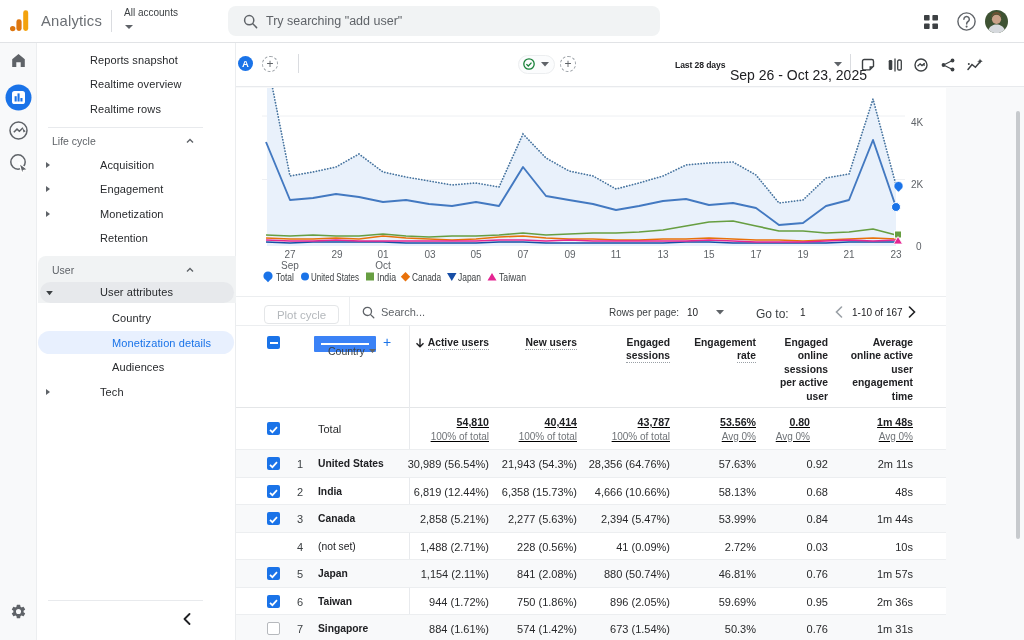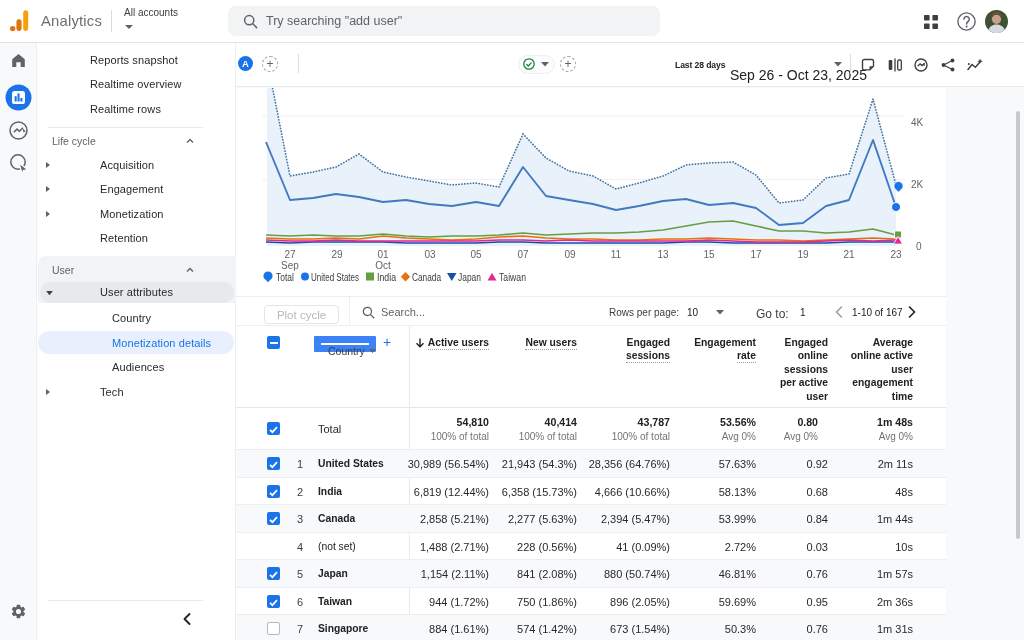--- a/index.html
+++ b/index.html
@@ -40,7 +40,7 @@
   .cb.off { border:1.5px solid #b6b9bd; background:#fff; }
   .hcol { position:absolute; font-size:10.3px; line-height:13.4px; color:#202124; font-weight:bold; text-align:right; white-space:nowrap; }
   .hcol u { text-decoration:none; border-bottom:1px dotted #9aa0a6; padding-bottom:1px; }
-  .tv { position:absolute; top:8px; text-align:right; white-space:nowrap; }
+  .tv { position:absolute; top:8px; text-align:right; white-space:nowrap;text-decoration:underline; }
   .tv b { display:block; font-size:10.6px; color:#202124; font-weight:bold; }
   .tv i { display:block; font-style:normal; font-size:10px; color:#6f7377; margin-top:3px; }
   .brow { position:absolute; left:0; width:710px; height:27.5px; border-top:1px solid #eceef0; }

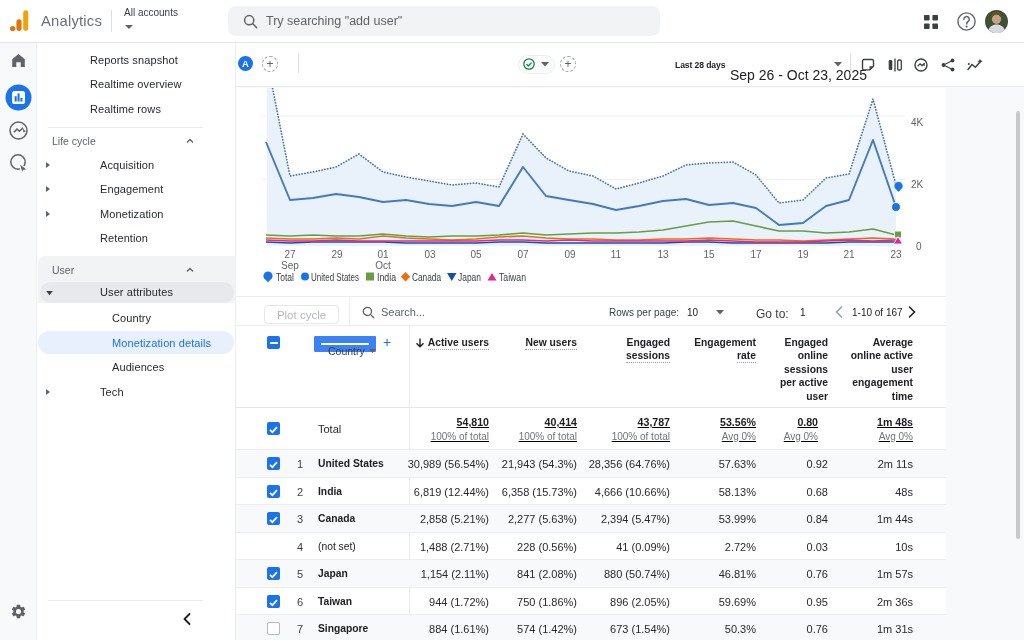--- a/index.html
+++ b/index.html
@@ -328,7 +328,7 @@
             <b>53.56%</b>
             <i>Avg 0%</i>
           </div>
-        <div class="tv" style="right:128px">
+        <div class="tv" style="right:136px">
             <b>0.80</b>
             <i>Avg 0%</i>
           </div>

